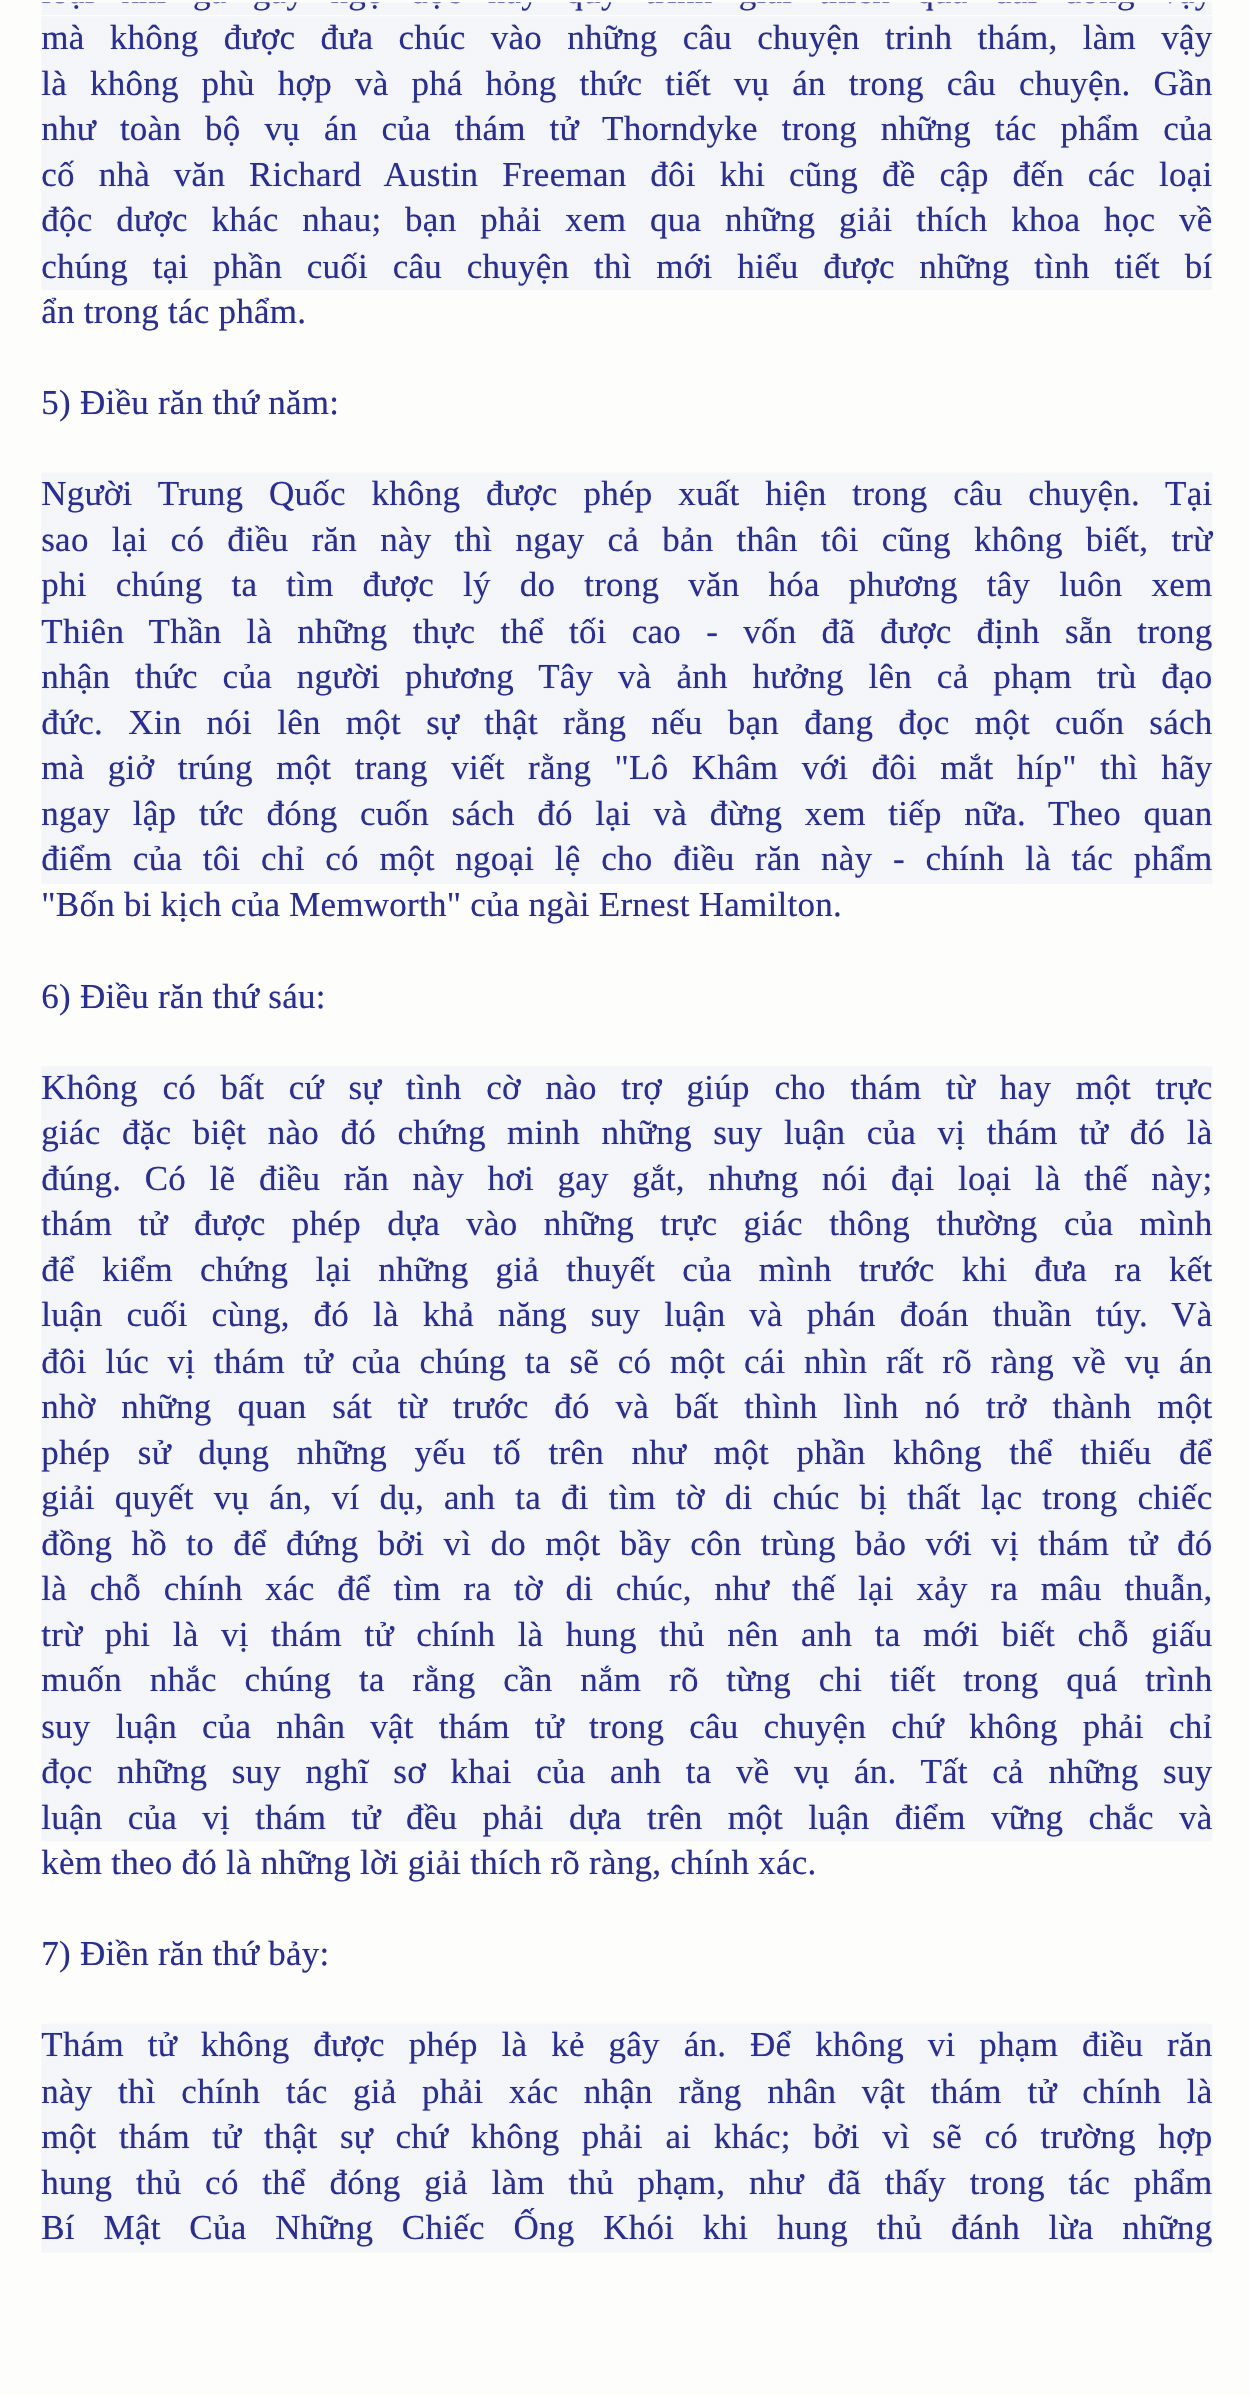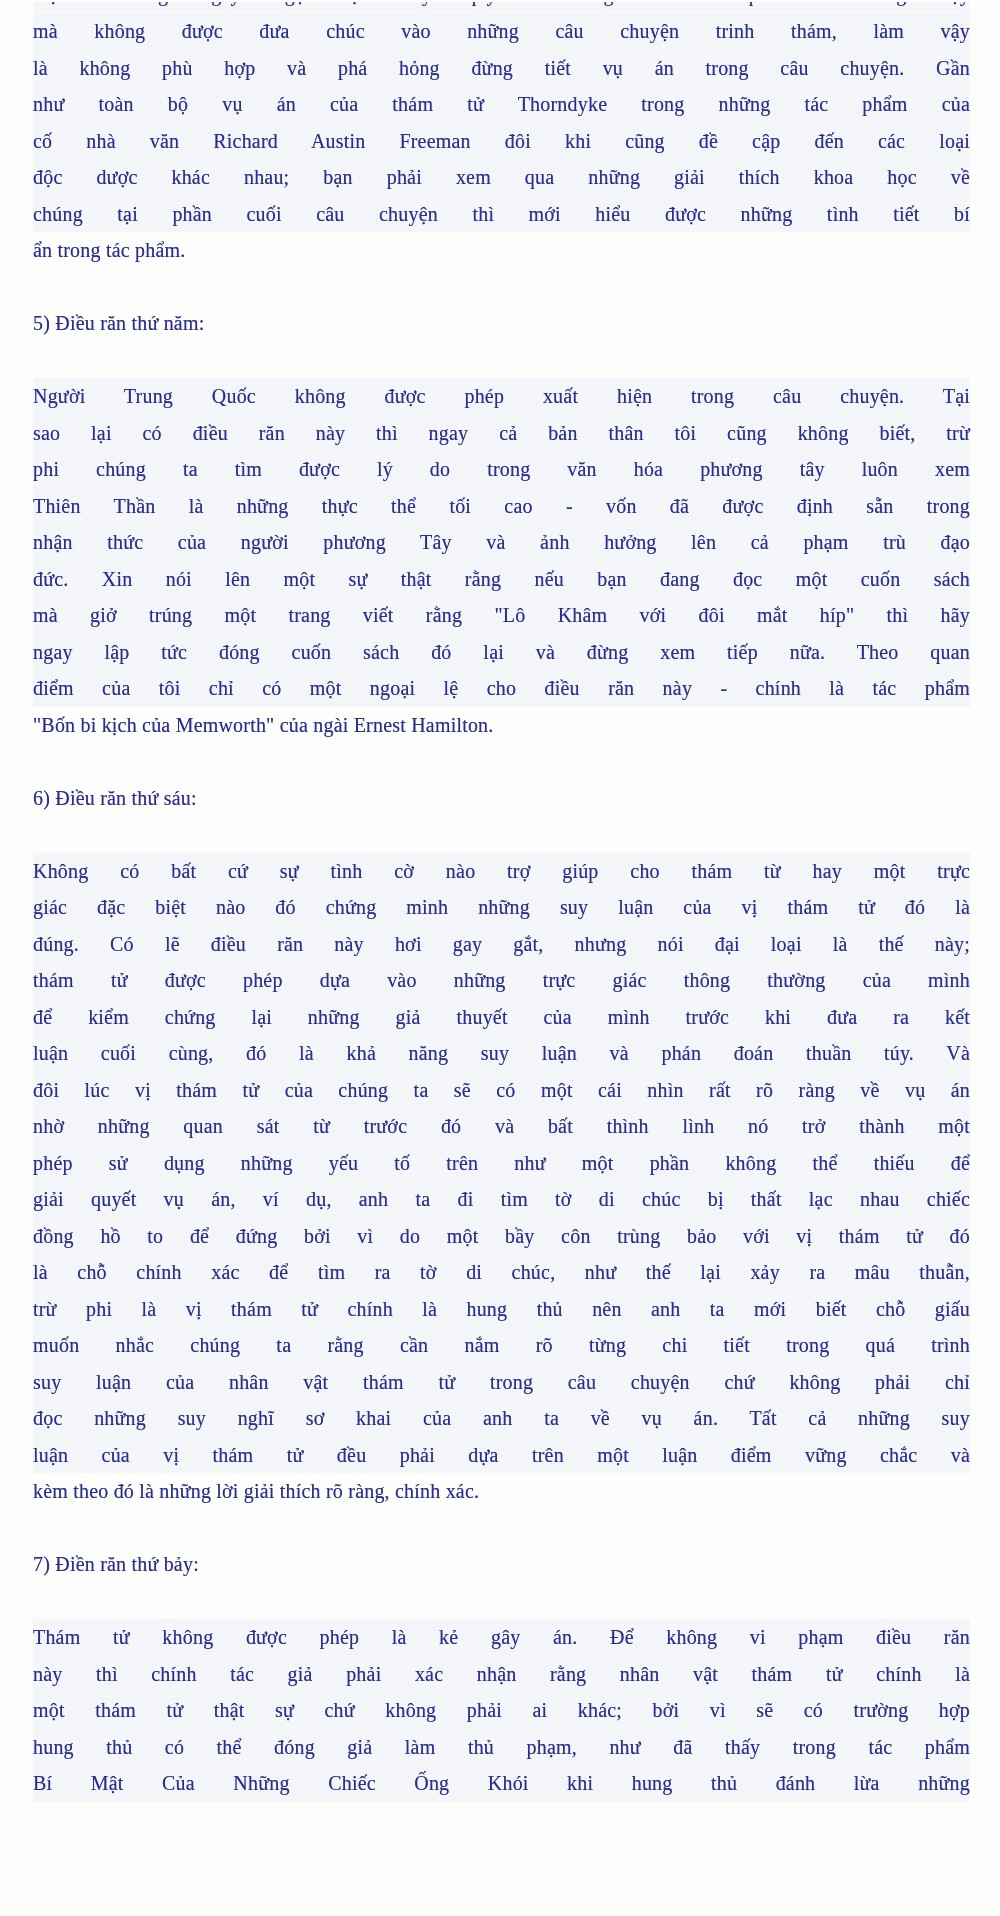--- a/index.html
+++ b/index.html
@@ -20,7 +20,7 @@
   .block { margin: 0; }
   .block + .block { margin-top: 36.5px; }
   .ln {
-    font-size: 20px;
+    font-size: 28px;
     line-height: 36.5px;
     text-align: justify;
     text-align-last: justify;

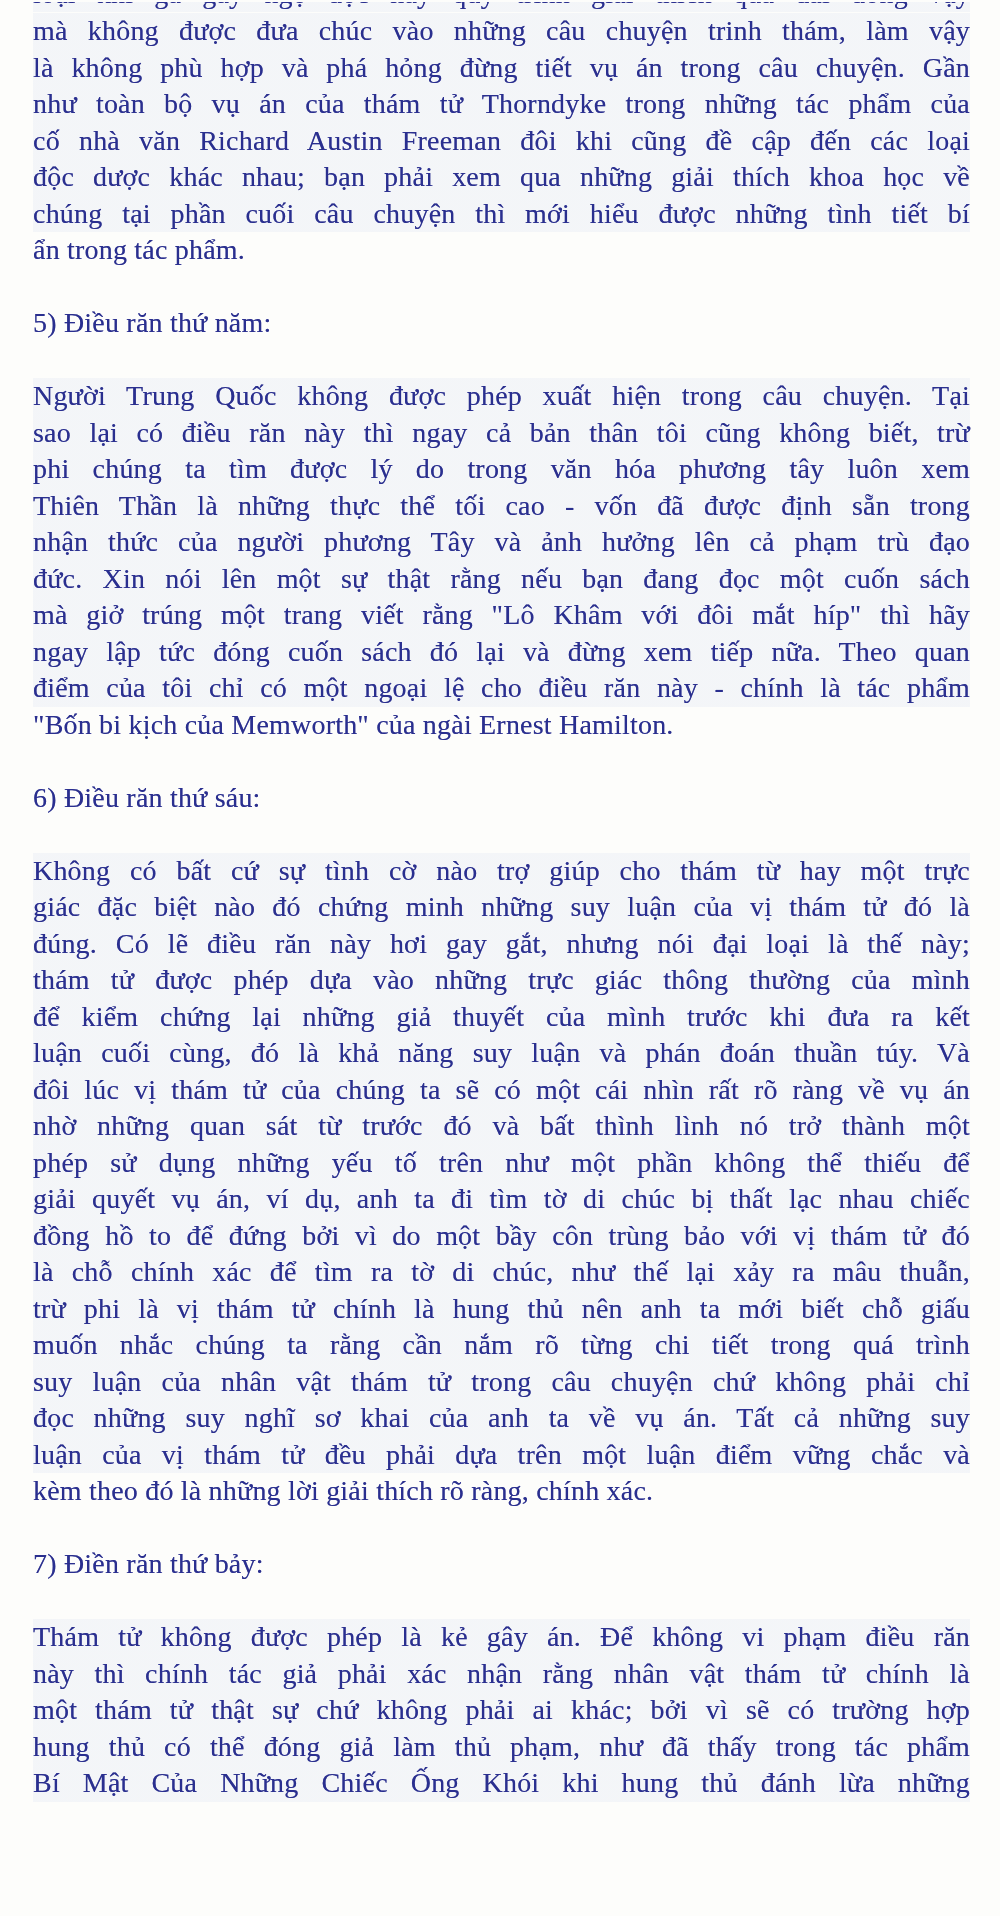--- a/index.html
+++ b/index.html
@@ -59,7 +59,7 @@
   <div id="doc-body">
       <div class="block paragraph">
         <div class="ln">mà không được đưa chúc vào những câu chuyện trinh thám, làm vậy</div>
-        <div class="ln">là không phù hợp và phá hỏng đừng tiết vụ án trong câu chuyện. Gần</div>
+        <div class="ln">là không phù hợp và phá hỏng thức tiết vụ án trong câu chuyện. Gần</div>
         <div class="ln">như toàn bộ vụ án của thám tử Thorndyke trong những tác phẩm của</div>
         <div class="ln">cố nhà văn Richard Austin Freeman đôi khi cũng đề cập đến các loại</div>
         <div class="ln">độc dược khác nhau; bạn phải xem qua những giải thích khoa học về</div>

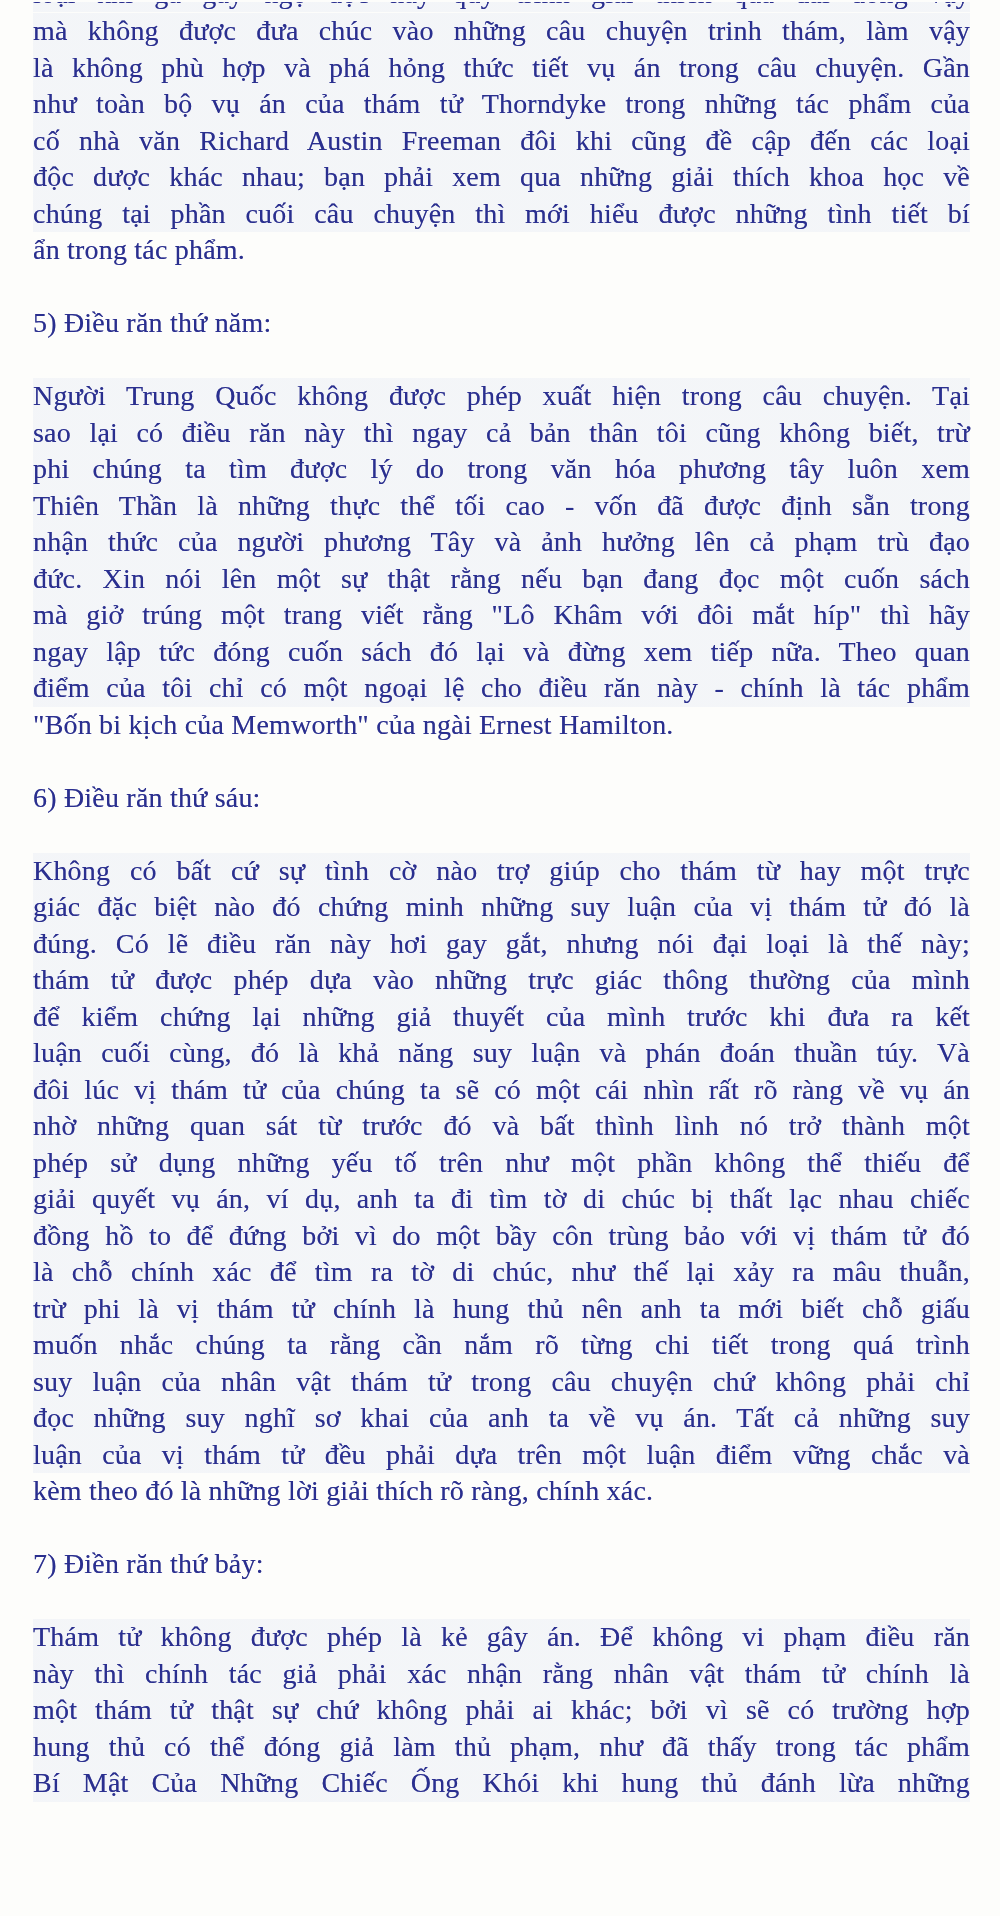--- a/index.html
+++ b/index.html
@@ -94,7 +94,7 @@
         <div class="ln">đôi lúc vị thám tử của chúng ta sẽ có một cái nhìn rất rõ ràng về vụ án</div>
         <div class="ln">nhờ những quan sát từ trước đó và bất thình lình nó trở thành một</div>
         <div class="ln">phép sử dụng những yếu tố trên như một phần không thể thiếu để</div>
-        <div class="ln">giải quyết vụ án, ví dụ, anh ta đi tìm tờ di chúc bị thất lạc nhau chiếc</div>
+        <div class="ln">giải quyết vụ án, ví dụ, anh ta đi tìm tờ di chúc bị thất lạc trong chiếc</div>
         <div class="ln">đồng hồ to để đứng bởi vì do một bầy côn trùng bảo với vị thám tử đó</div>
         <div class="ln">là chỗ chính xác để tìm ra tờ di chúc, như thế lại xảy ra mâu thuẫn,</div>
         <div class="ln">trừ phi là vị thám tử chính là hung thủ nên anh ta mới biết chỗ giấu</div>

